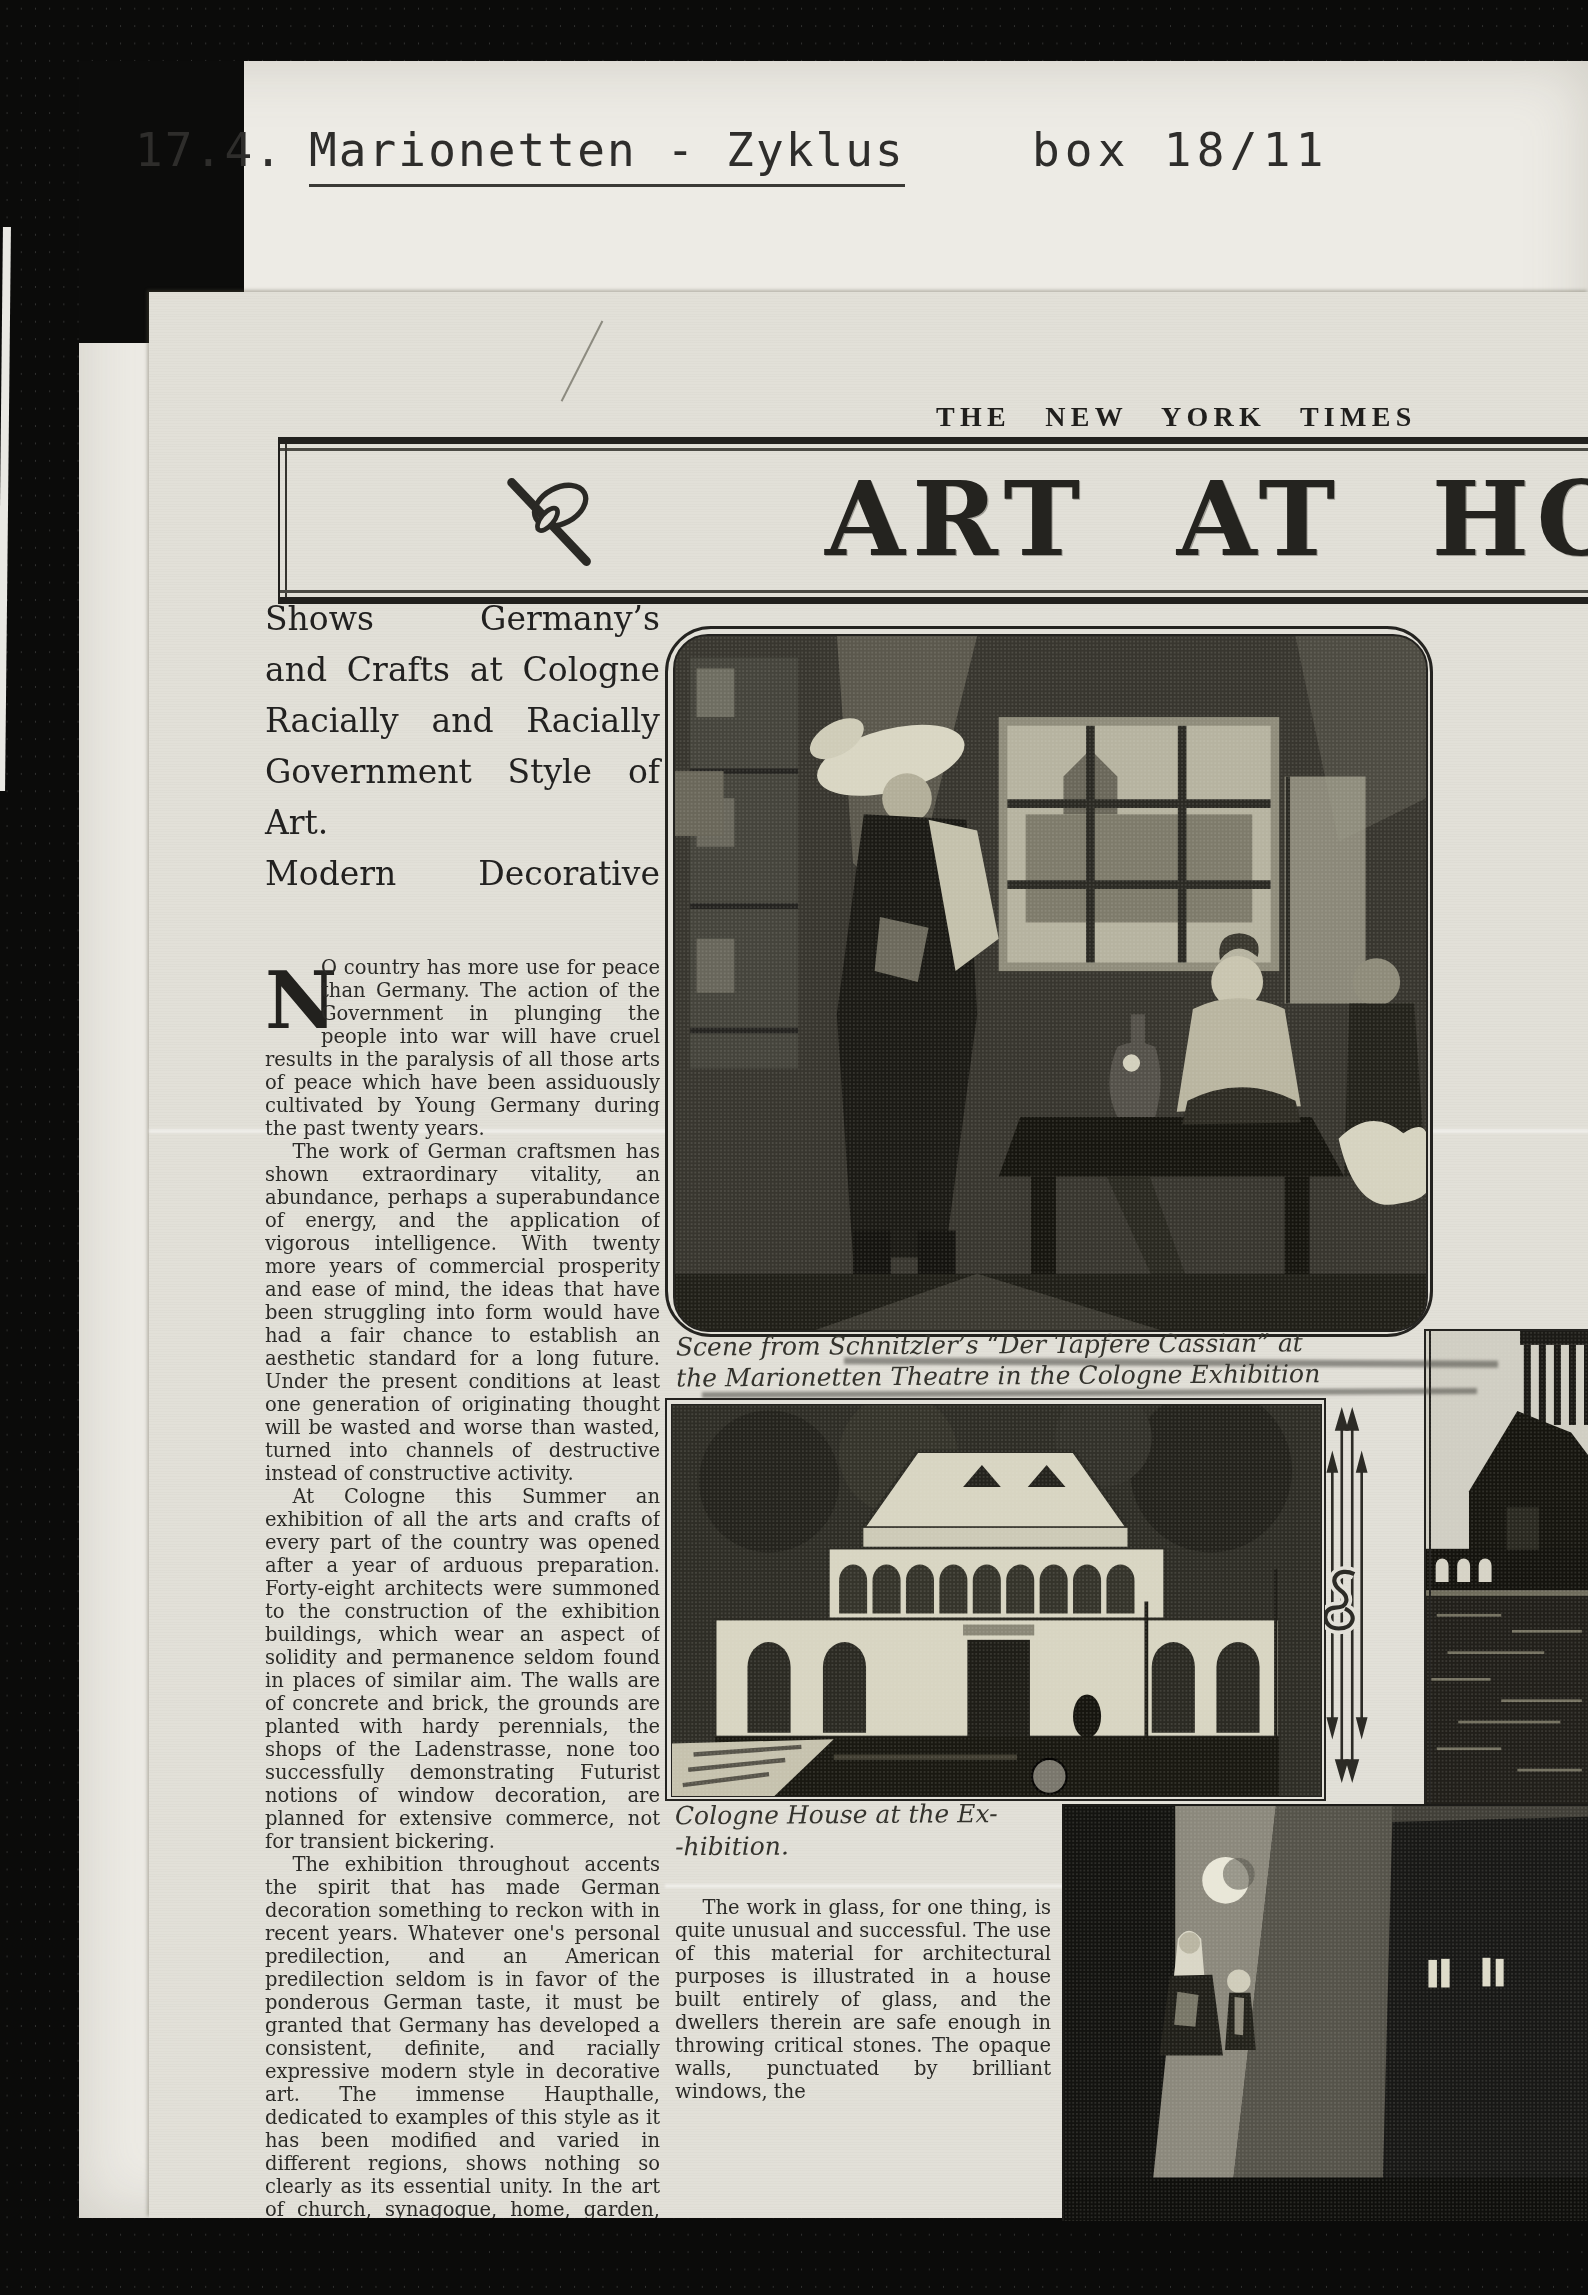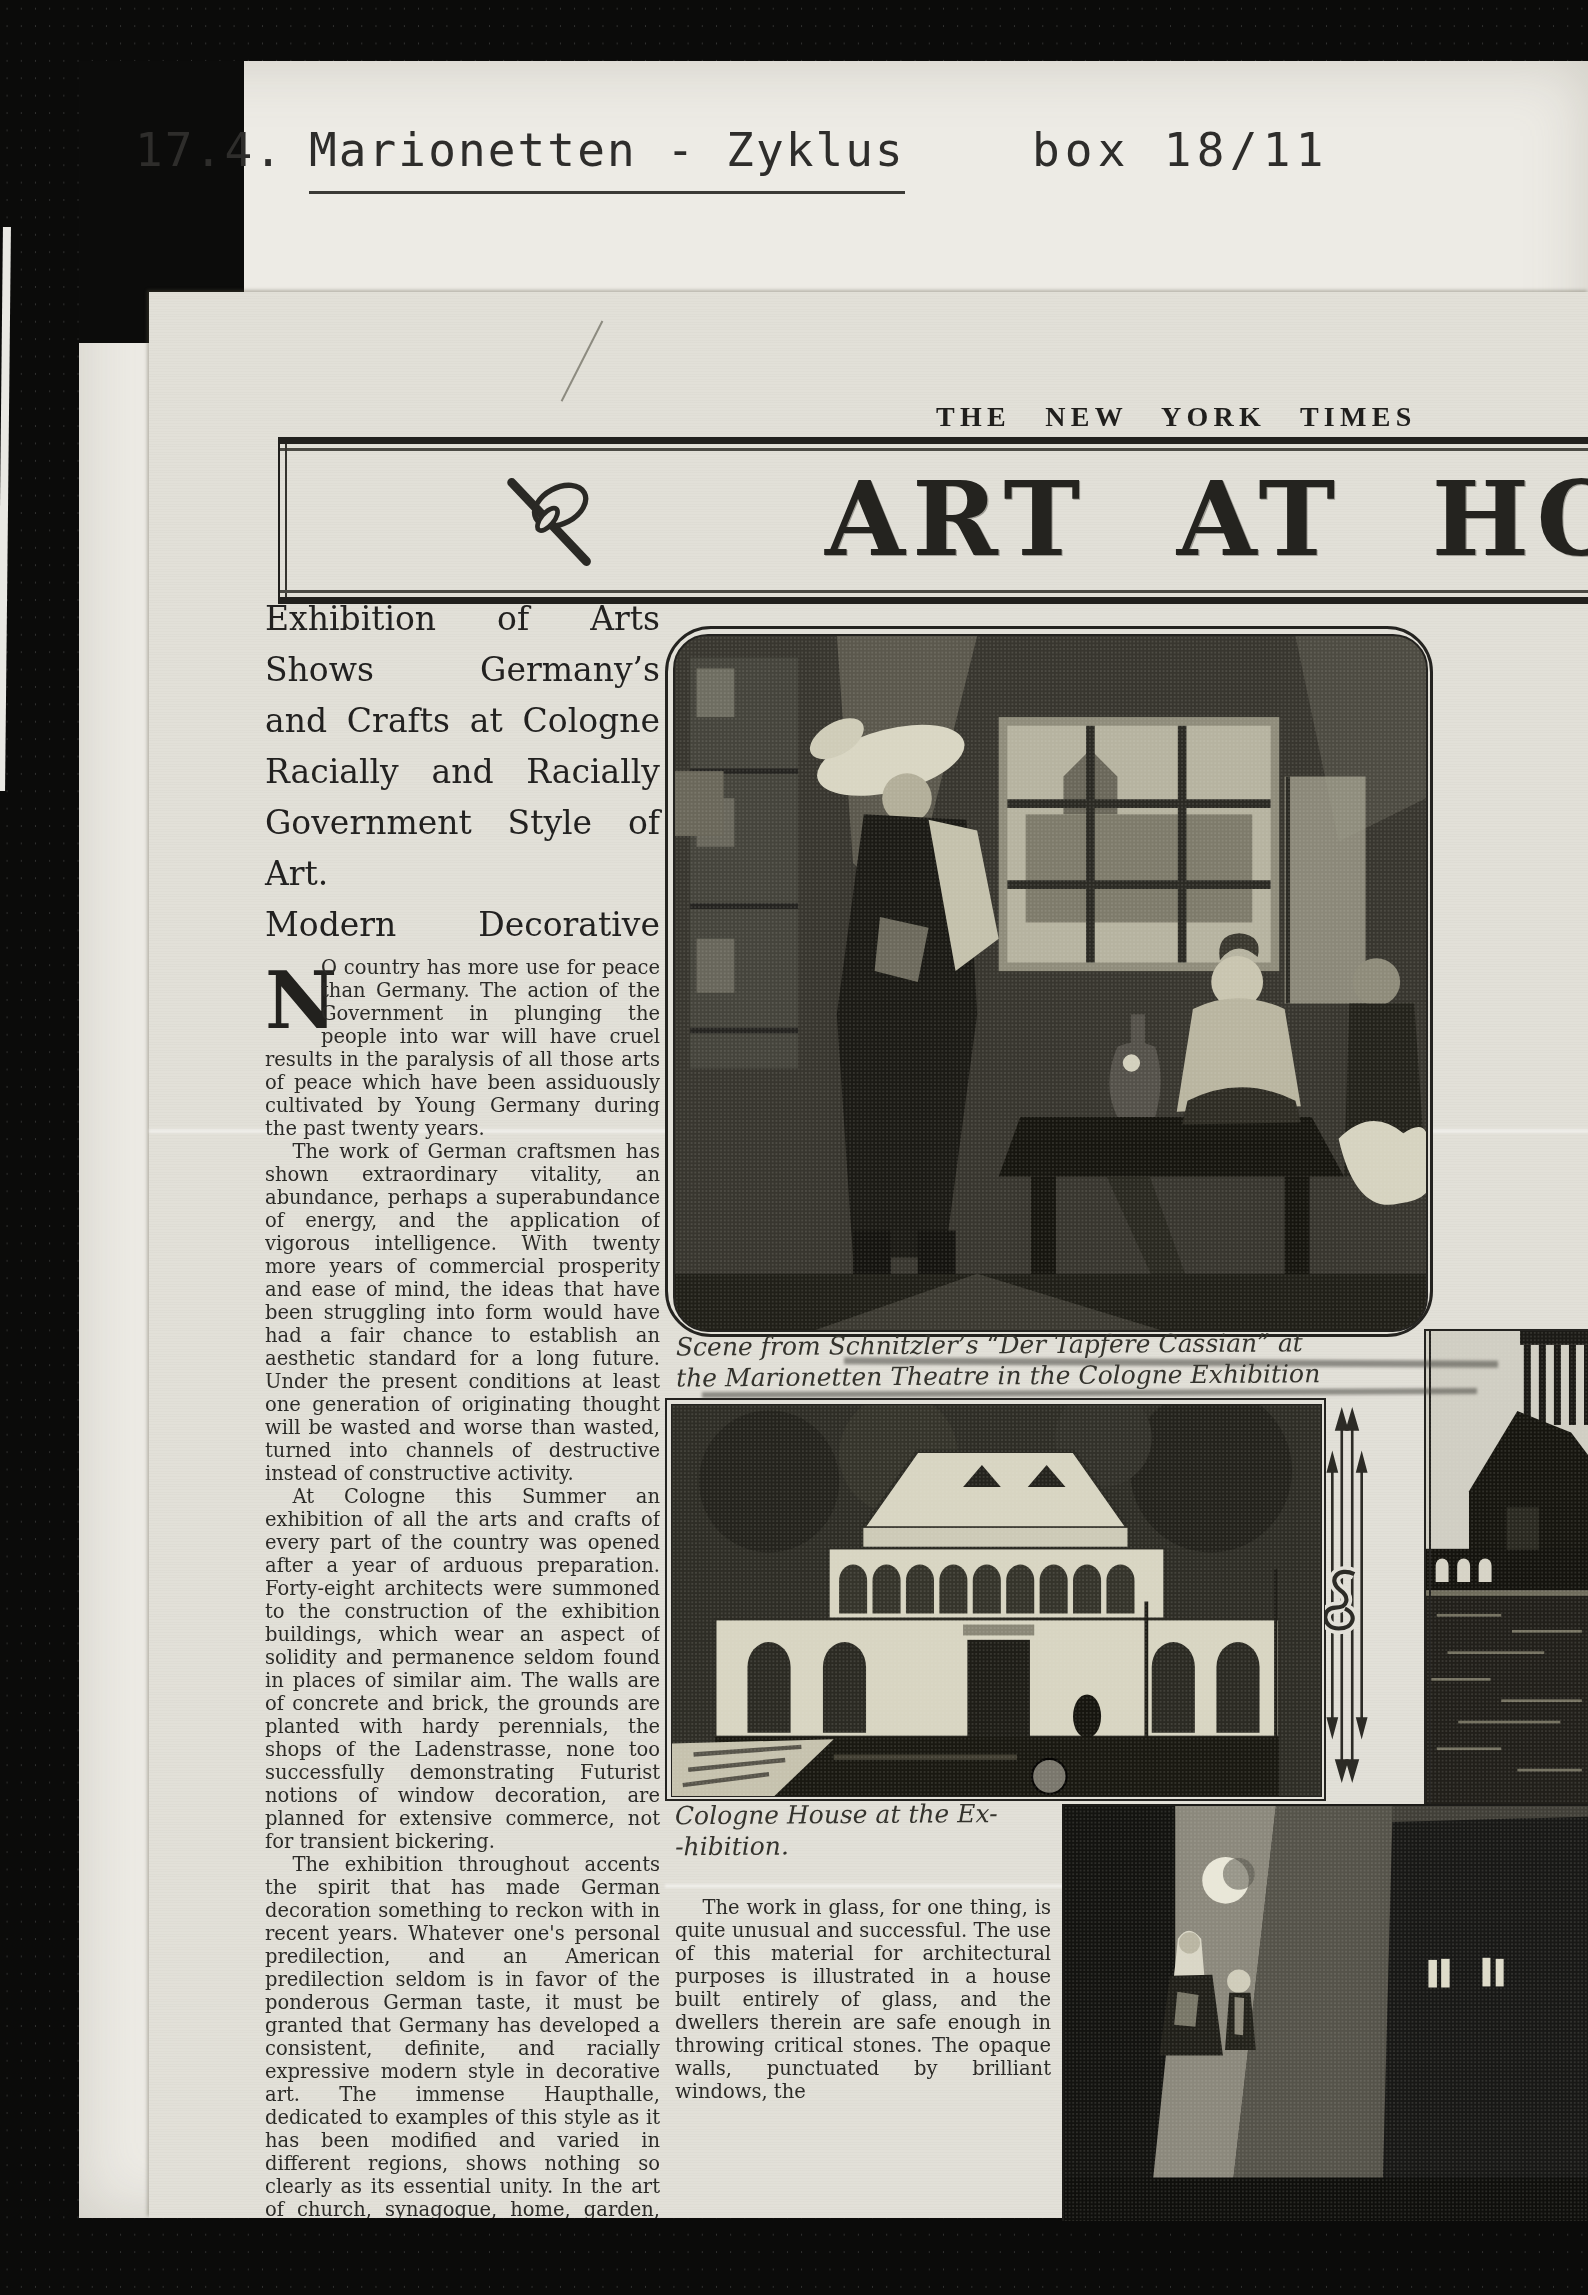--- a/index.html
+++ b/index.html
@@ -20,7 +20,7 @@
 
   .annotation{position:absolute;left:135px;top:123px;z-index:3;white-space:nowrap;
     font-family:"DejaVu Sans Mono", monospace;font-size:46px;color:#2e2d2b;letter-spacing:2.1px;}
-  .annotation .u{border-bottom:3.7px solid #3b3a36;padding-bottom:14px;margin-left:25px;}
+  .annotation .u{border-bottom:3.7px solid #3b3a36;padding-bottom:7px;margin-left:25px;}
   .annotation .bx{margin-left:127px;letter-spacing:5.3px;}
 
   .nyt{position:absolute;left:936px;top:401px;z-index:3;white-space:nowrap;

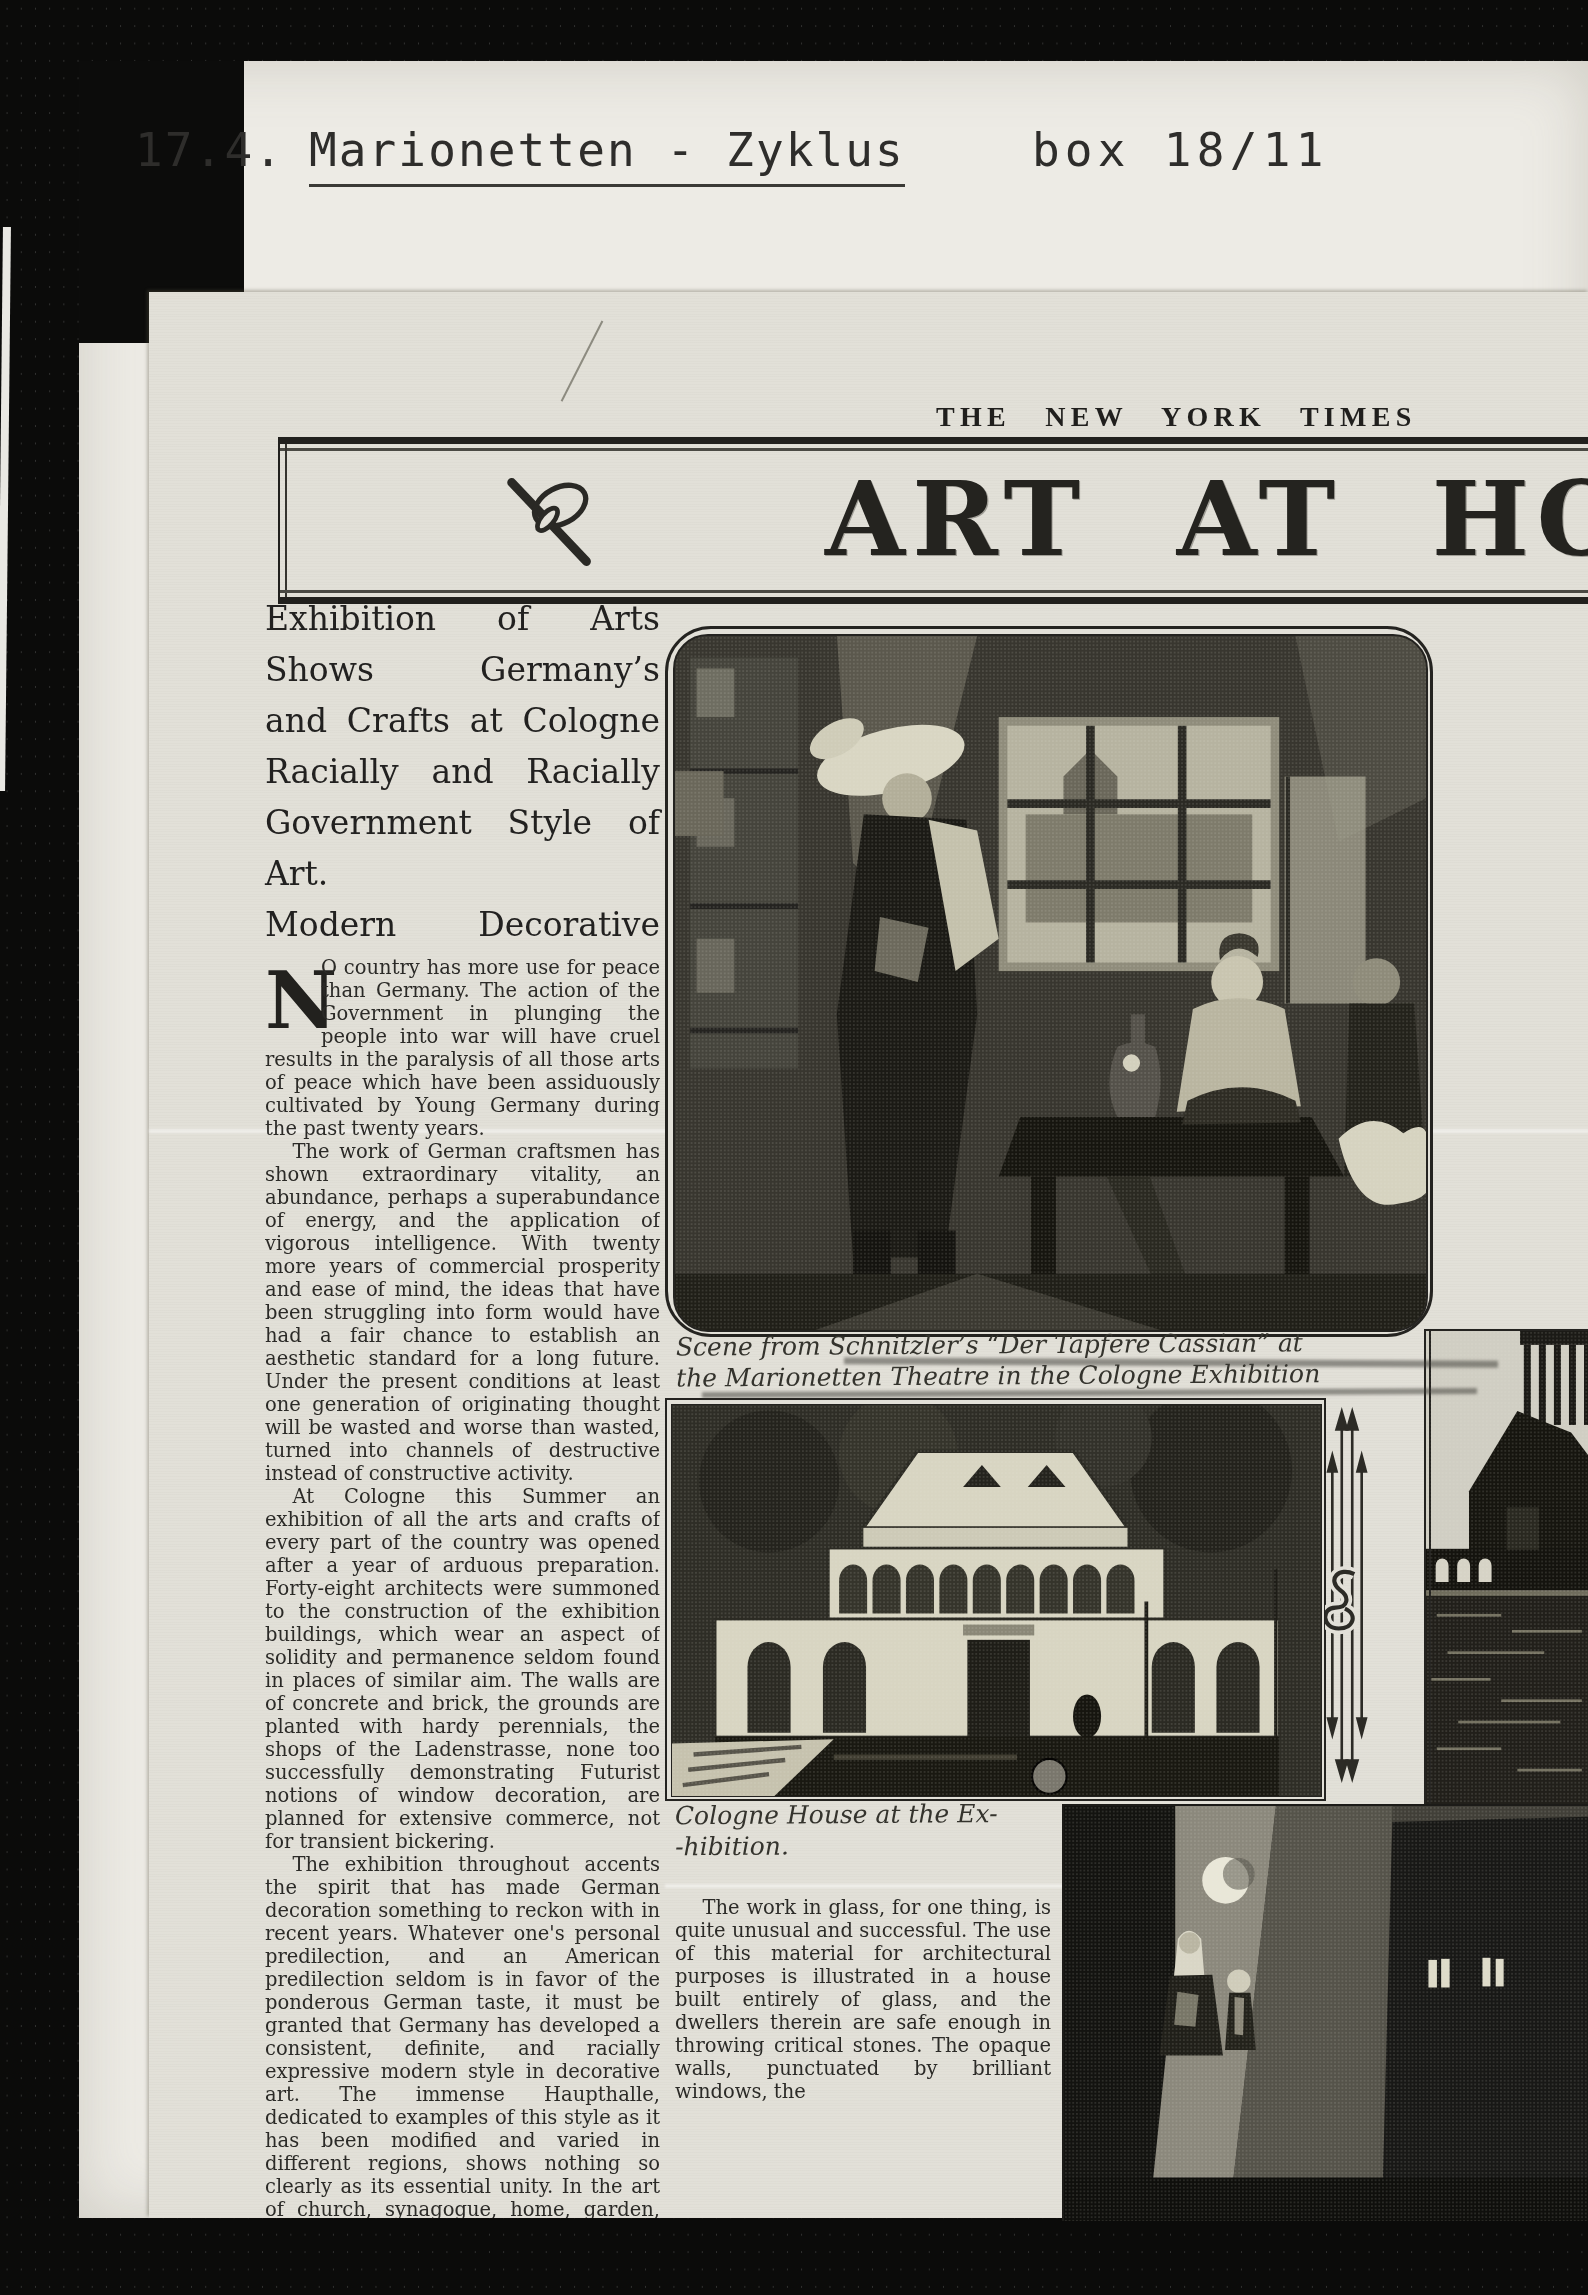--- a/index.html
+++ b/index.html
@@ -105,7 +105,6 @@
   </div>
 
   <div class="headline">
-    <div class="jline">Exhibition  of  Arts</div>
     <div class="jline">Shows   Germany’s</div>
     <div class="jline">and Crafts at Cologne</div>
     <div class="jline">Racially and Racially</div>

